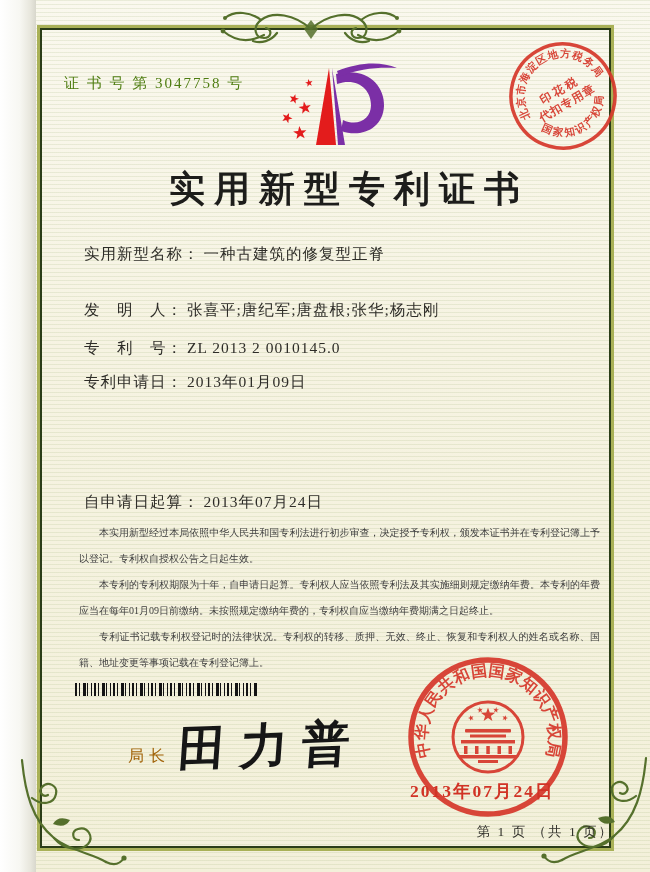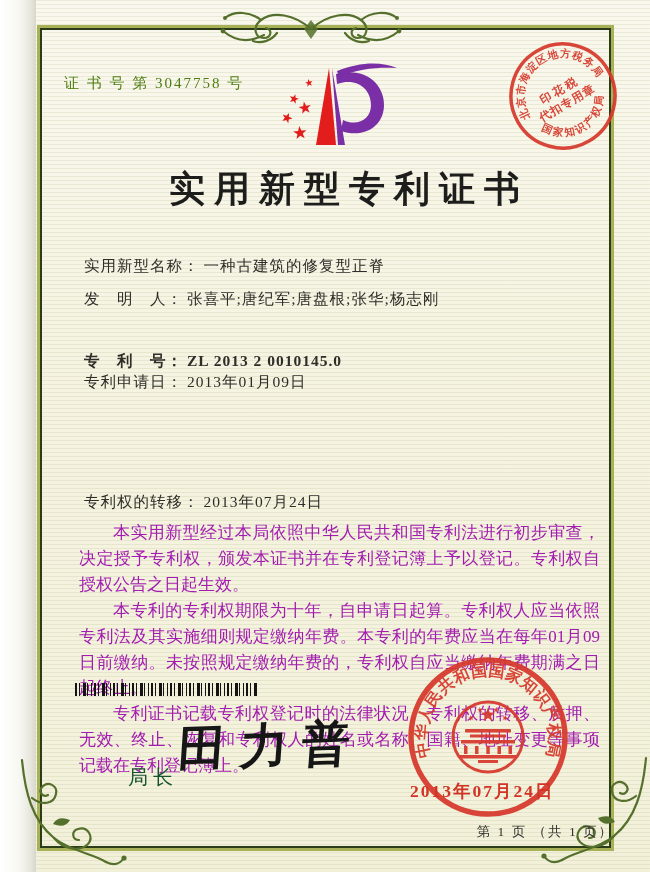--- a/index.html
+++ b/index.html
@@ -126,7 +126,7 @@
 
   <div class="abs title">实用新型专利证书</div>
 
-  <div class="abs field" style="top:256px;">
+  <div class="abs field" style="top:244px;">
     <span>实用新型名称：</span><span class="val">一种古建筑的修复型正脊</span>
   </div>
   <div class="abs field" style="top:289px;text-align:right;">

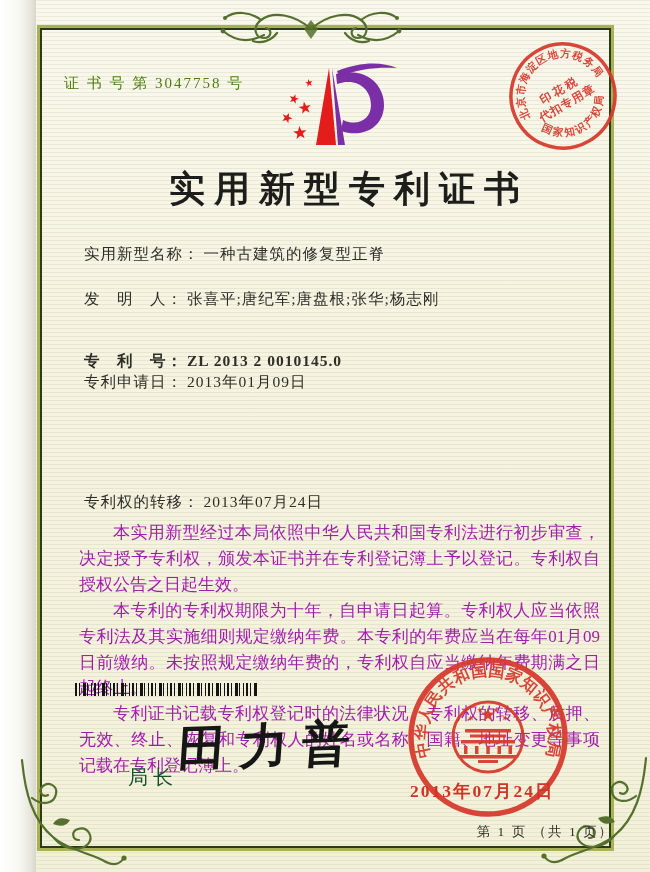--- a/index.html
+++ b/index.html
@@ -129,7 +129,7 @@
   <div class="abs field" style="top:244px;">
     <span>实用新型名称：</span><span class="val">一种古建筑的修复型正脊</span>
   </div>
-  <div class="abs field" style="top:289px;text-align:right;">
+  <div class="abs field" style="top:300px;text-align:right;">
     <span>发　明　人：</span><span class="val">张喜平;唐纪军;唐盘根;张华;杨志刚</span>
   </div>
   <div class="abs field" style="top:351px;font-weight:bold;">

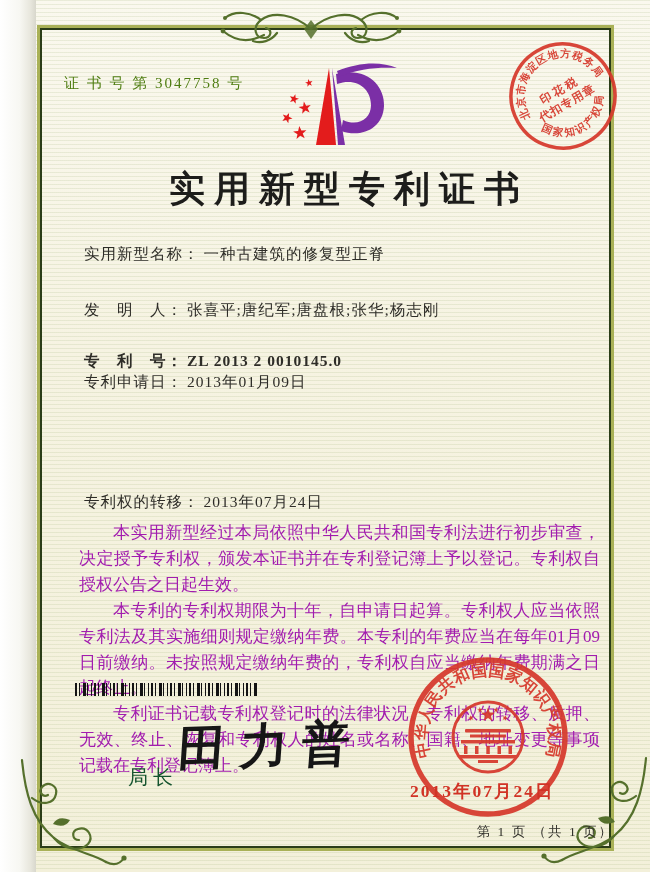--- a/index.html
+++ b/index.html
@@ -132,7 +132,7 @@
   <div class="abs field" style="top:300px;text-align:right;">
     <span>发　明　人：</span><span class="val">张喜平;唐纪军;唐盘根;张华;杨志刚</span>
   </div>
-  <div class="abs field" style="top:351px;font-weight:bold;">
+  <div class="abs field" style="top:338px;">
     <span>专　利　号：</span><span class="val">ZL 2013 2 0010145.0</span>
   </div>
   <div class="abs field" style="top:372px;">

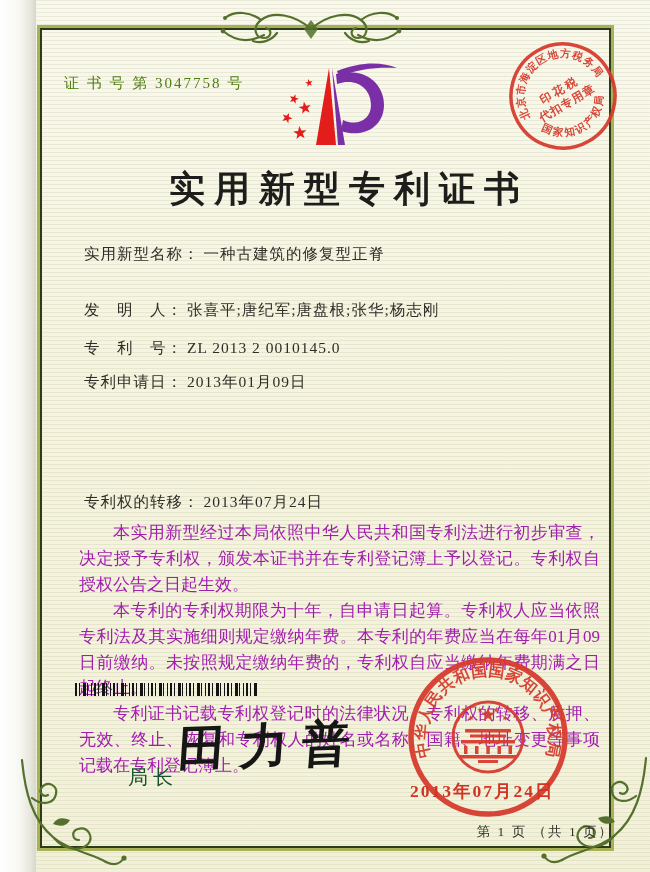--- a/index.html
+++ b/index.html
@@ -139,7 +139,7 @@
     <span>专利申请日：</span><span class="val">2013年01月09日</span>
   </div>
   <div class="abs field" style="top:492px;">
-    <span>专利权的转移：</span><span class="val">2013年07月24日</span>
+    <span>自申请日起算：</span><span class="val">2013年07月24日</span>
   </div>
 
   <div class="abs legal">

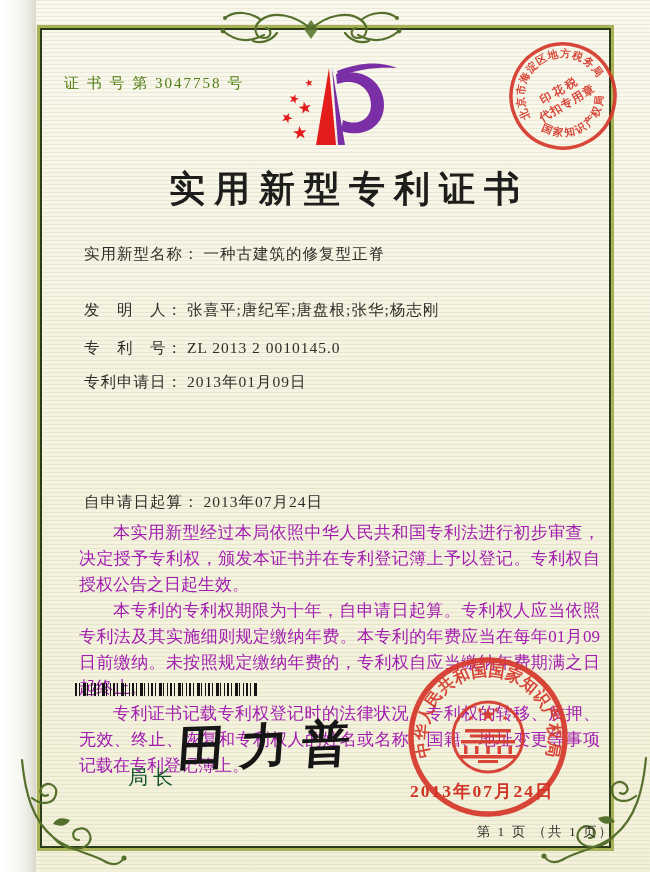--- a/index.html
+++ b/index.html
@@ -20,7 +20,7 @@
          color:#1d1d1b;letter-spacing:9px;}
   .field{left:84px;font-size:15.5px;color:#2e2d28;letter-spacing:1px;white-space:nowrap;}
   .field .val{margin-left:4px;}
-  .legal{left:79px;top:520px;width:521px;font-size:17px;line-height:25.9px;color:#a21caf;
+  .legal{left:79px;top:520px;width:521px;font-size:10px;line-height:25.9px;color:#404040;
          text-align:justify;}
   .legal p{margin:0;text-indent:2em;}
   .barcode{left:75px;top:683px;width:183px;height:13px;

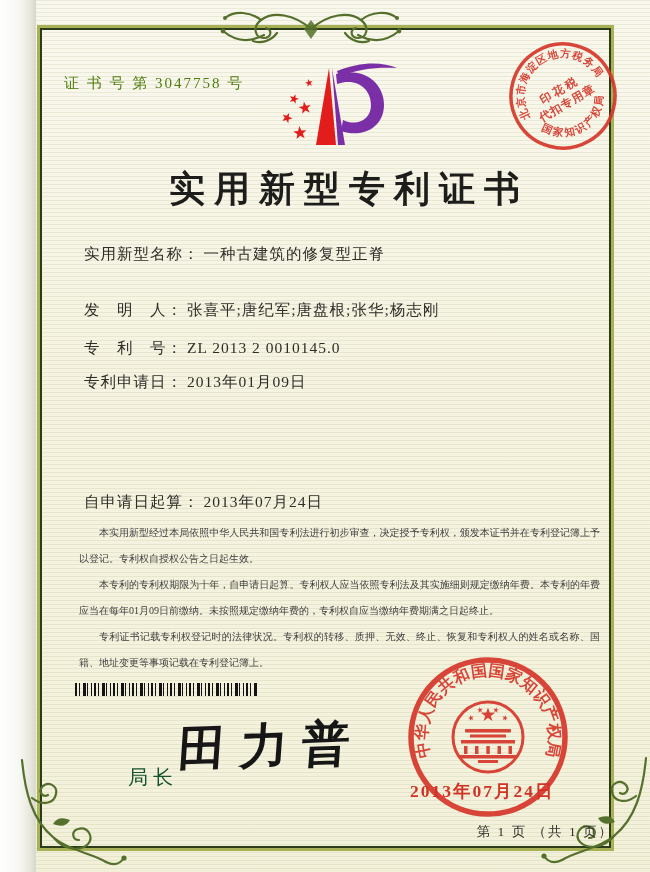--- a/index.html
+++ b/index.html
@@ -28,7 +28,7 @@
           #141414 0 2px,transparent 2px 4px,#141414 4px 5px,transparent 5px 8px,
           #141414 8px 11px,transparent 11px 12px,#141414 12px 13px,transparent 13px 16px,
           #141414 16px 17px,transparent 17px 19px);}
-  .dir-label{left:128px;top:764px;font-size:20px;color:#14532d;letter-spacing:5px;}
+  .dir-label{left:128px;top:746px;font-size:16px;color:#a16207;letter-spacing:5px;}
   .dir-sig{left:178px;top:714px;font-size:48px;font-weight:600;color:#161616;
         letter-spacing:14px;transform:rotate(-2deg) skewX(-6deg);}
   .seal-date{left:410px;top:779px;font-size:17.5px;font-weight:700;color:#d13325;

